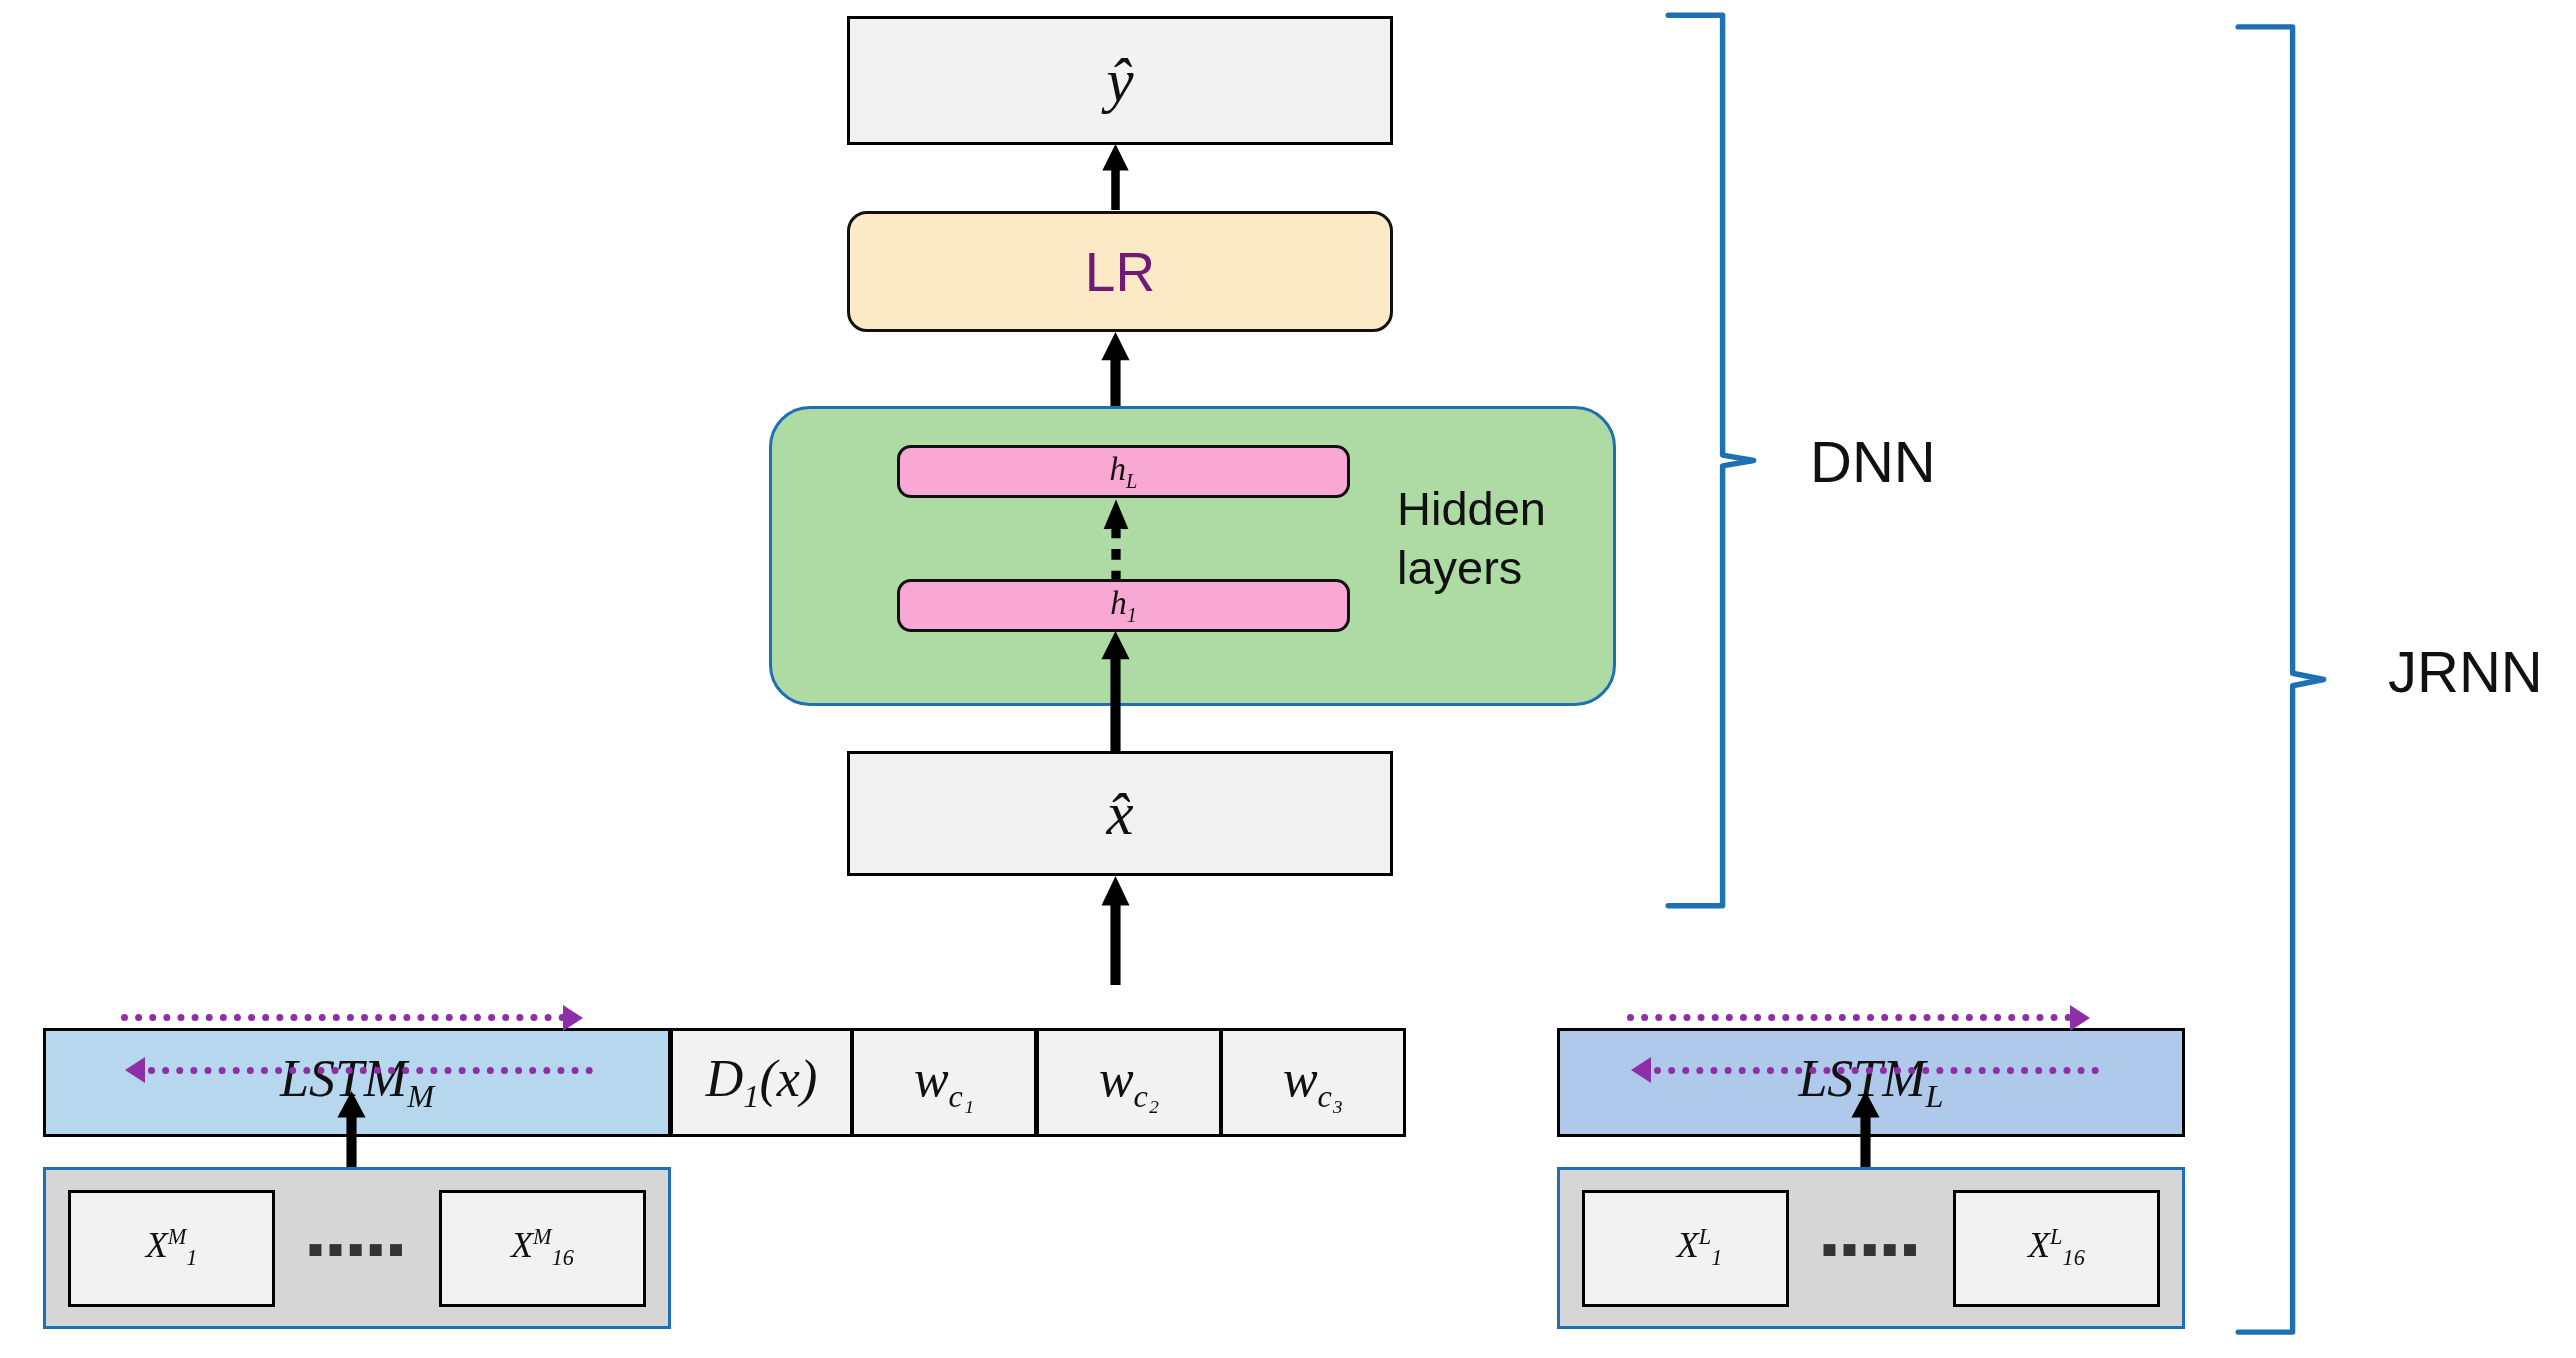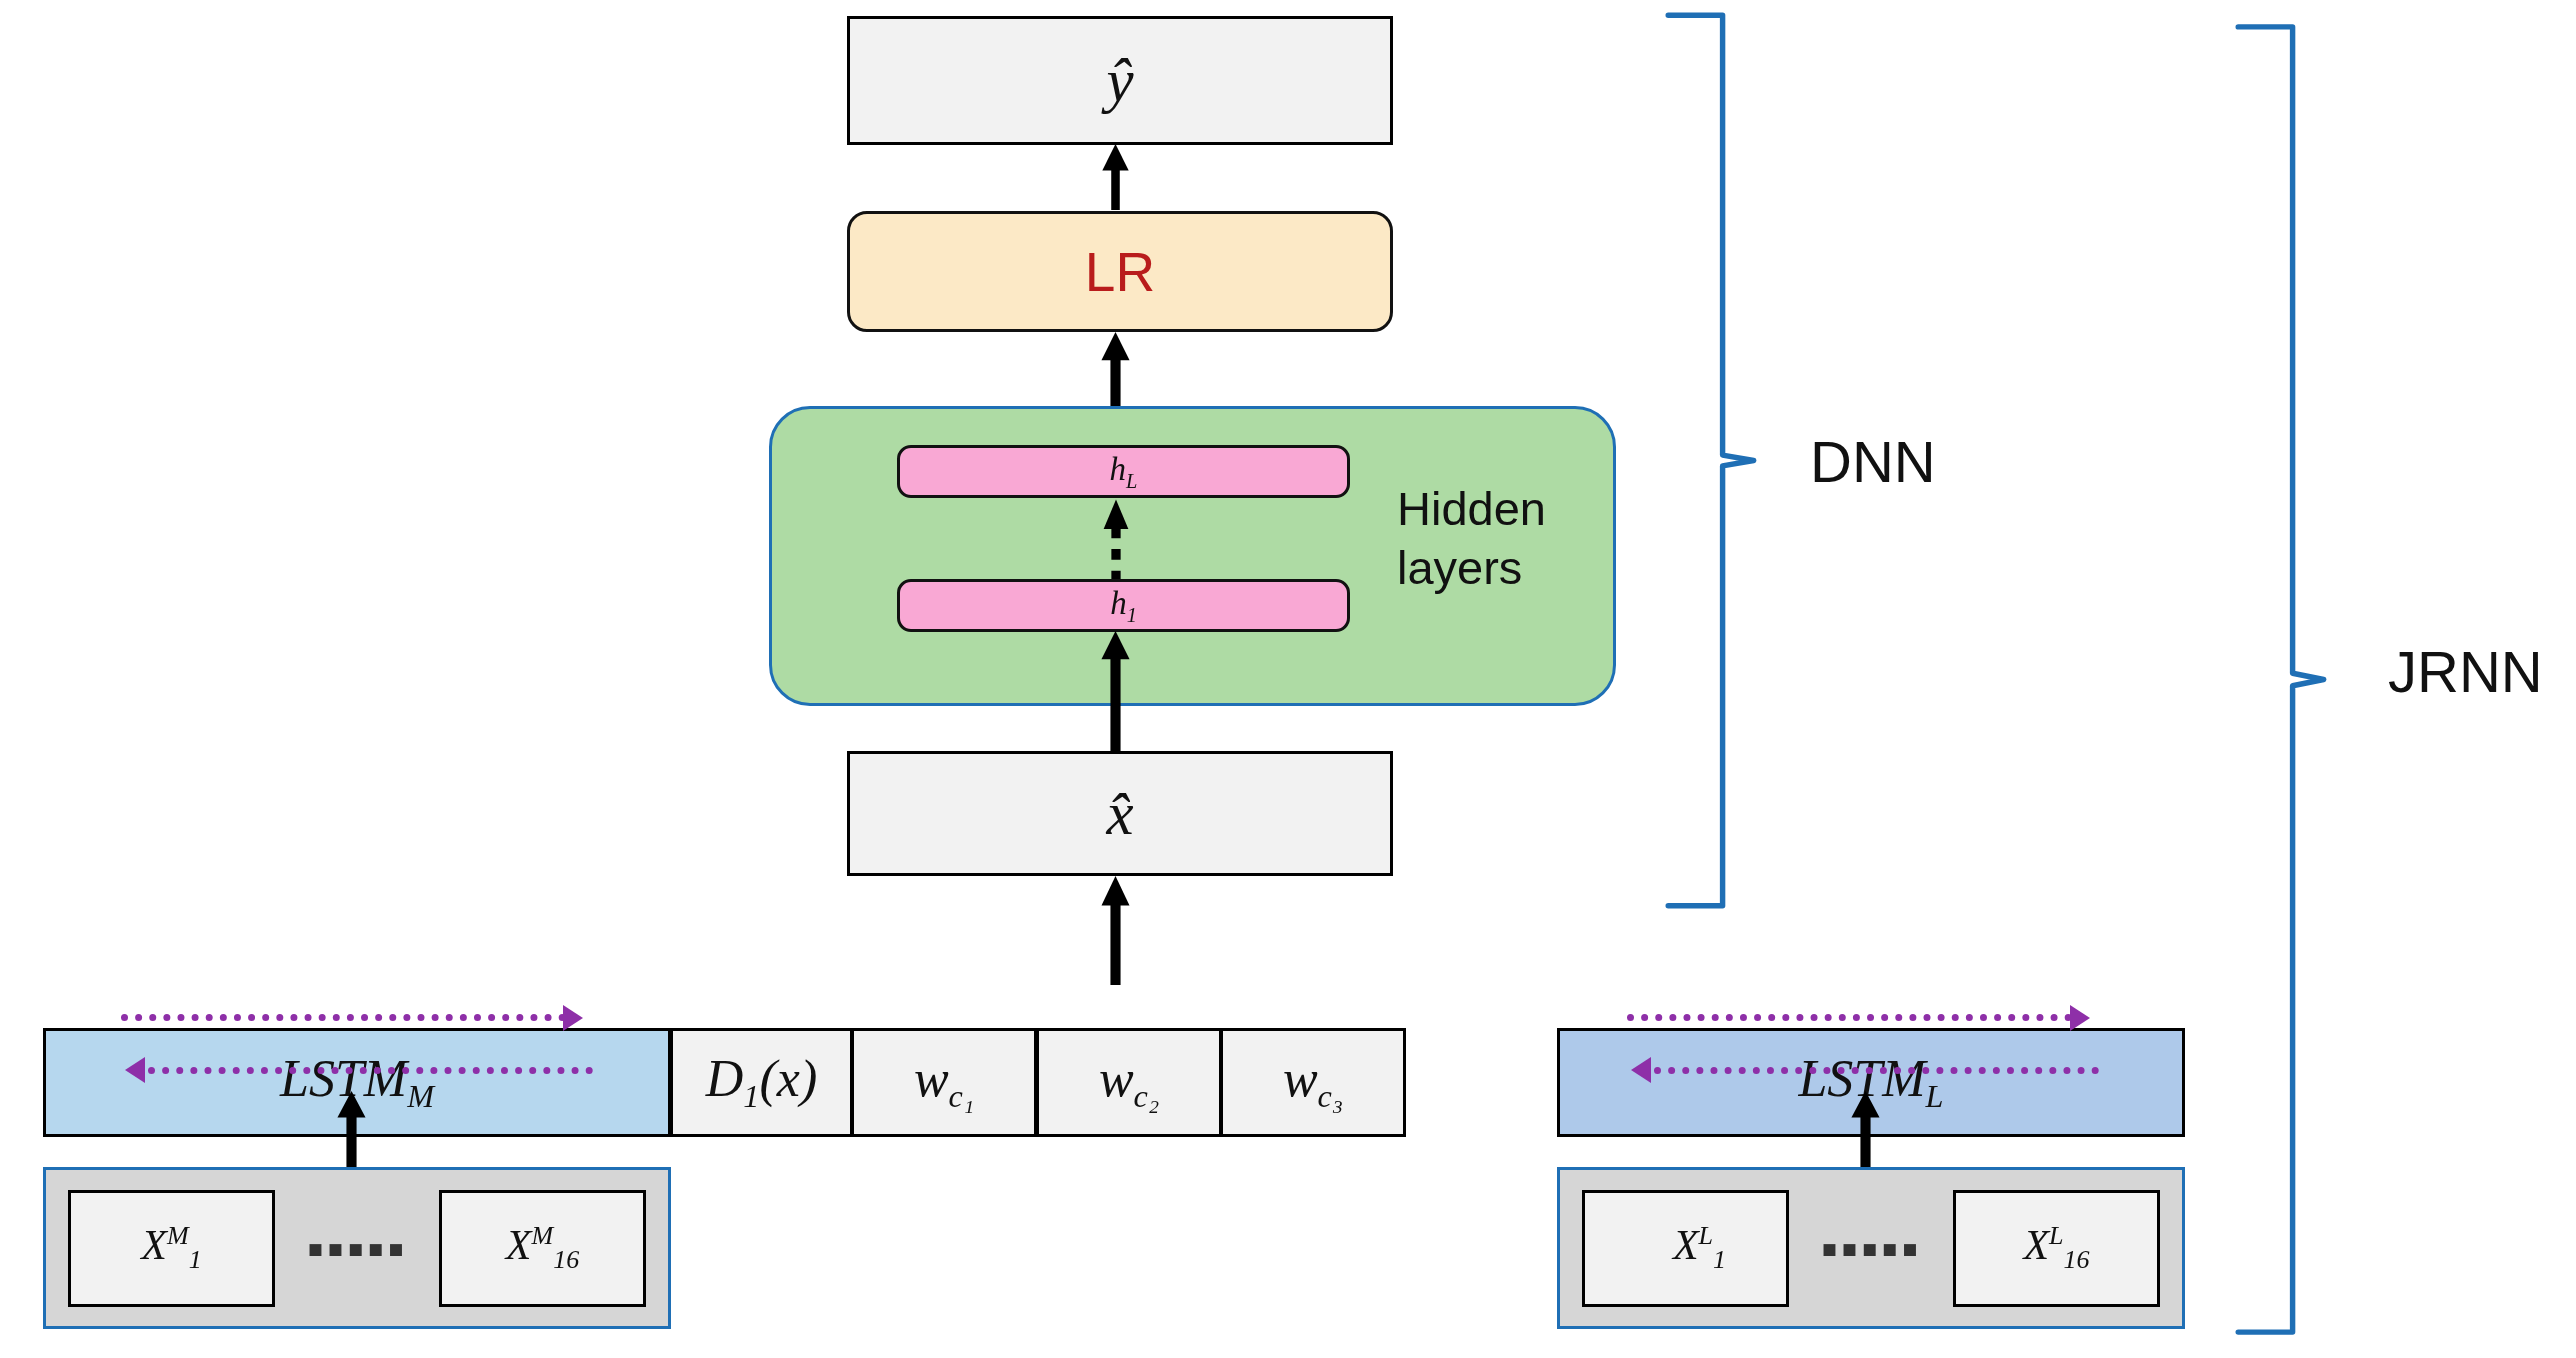--- a/index.html
+++ b/index.html
@@ -14,7 +14,7 @@
 
   
   .lrbox{background:#fce9c6;border:3.9px solid #111;border-radius:20px;}
-  .lrbox .lbl{font-family:"Liberation Sans",sans-serif;font-size:55px;color:#b91c1c;}
+  .lrbox .lbl{font-family:"Liberation Sans",sans-serif;font-size:55px;color:#701a75;}
 
   
   .greenbox{background:#aedba4;border:3.9px solid #1f6fb5;border-radius:41px;}

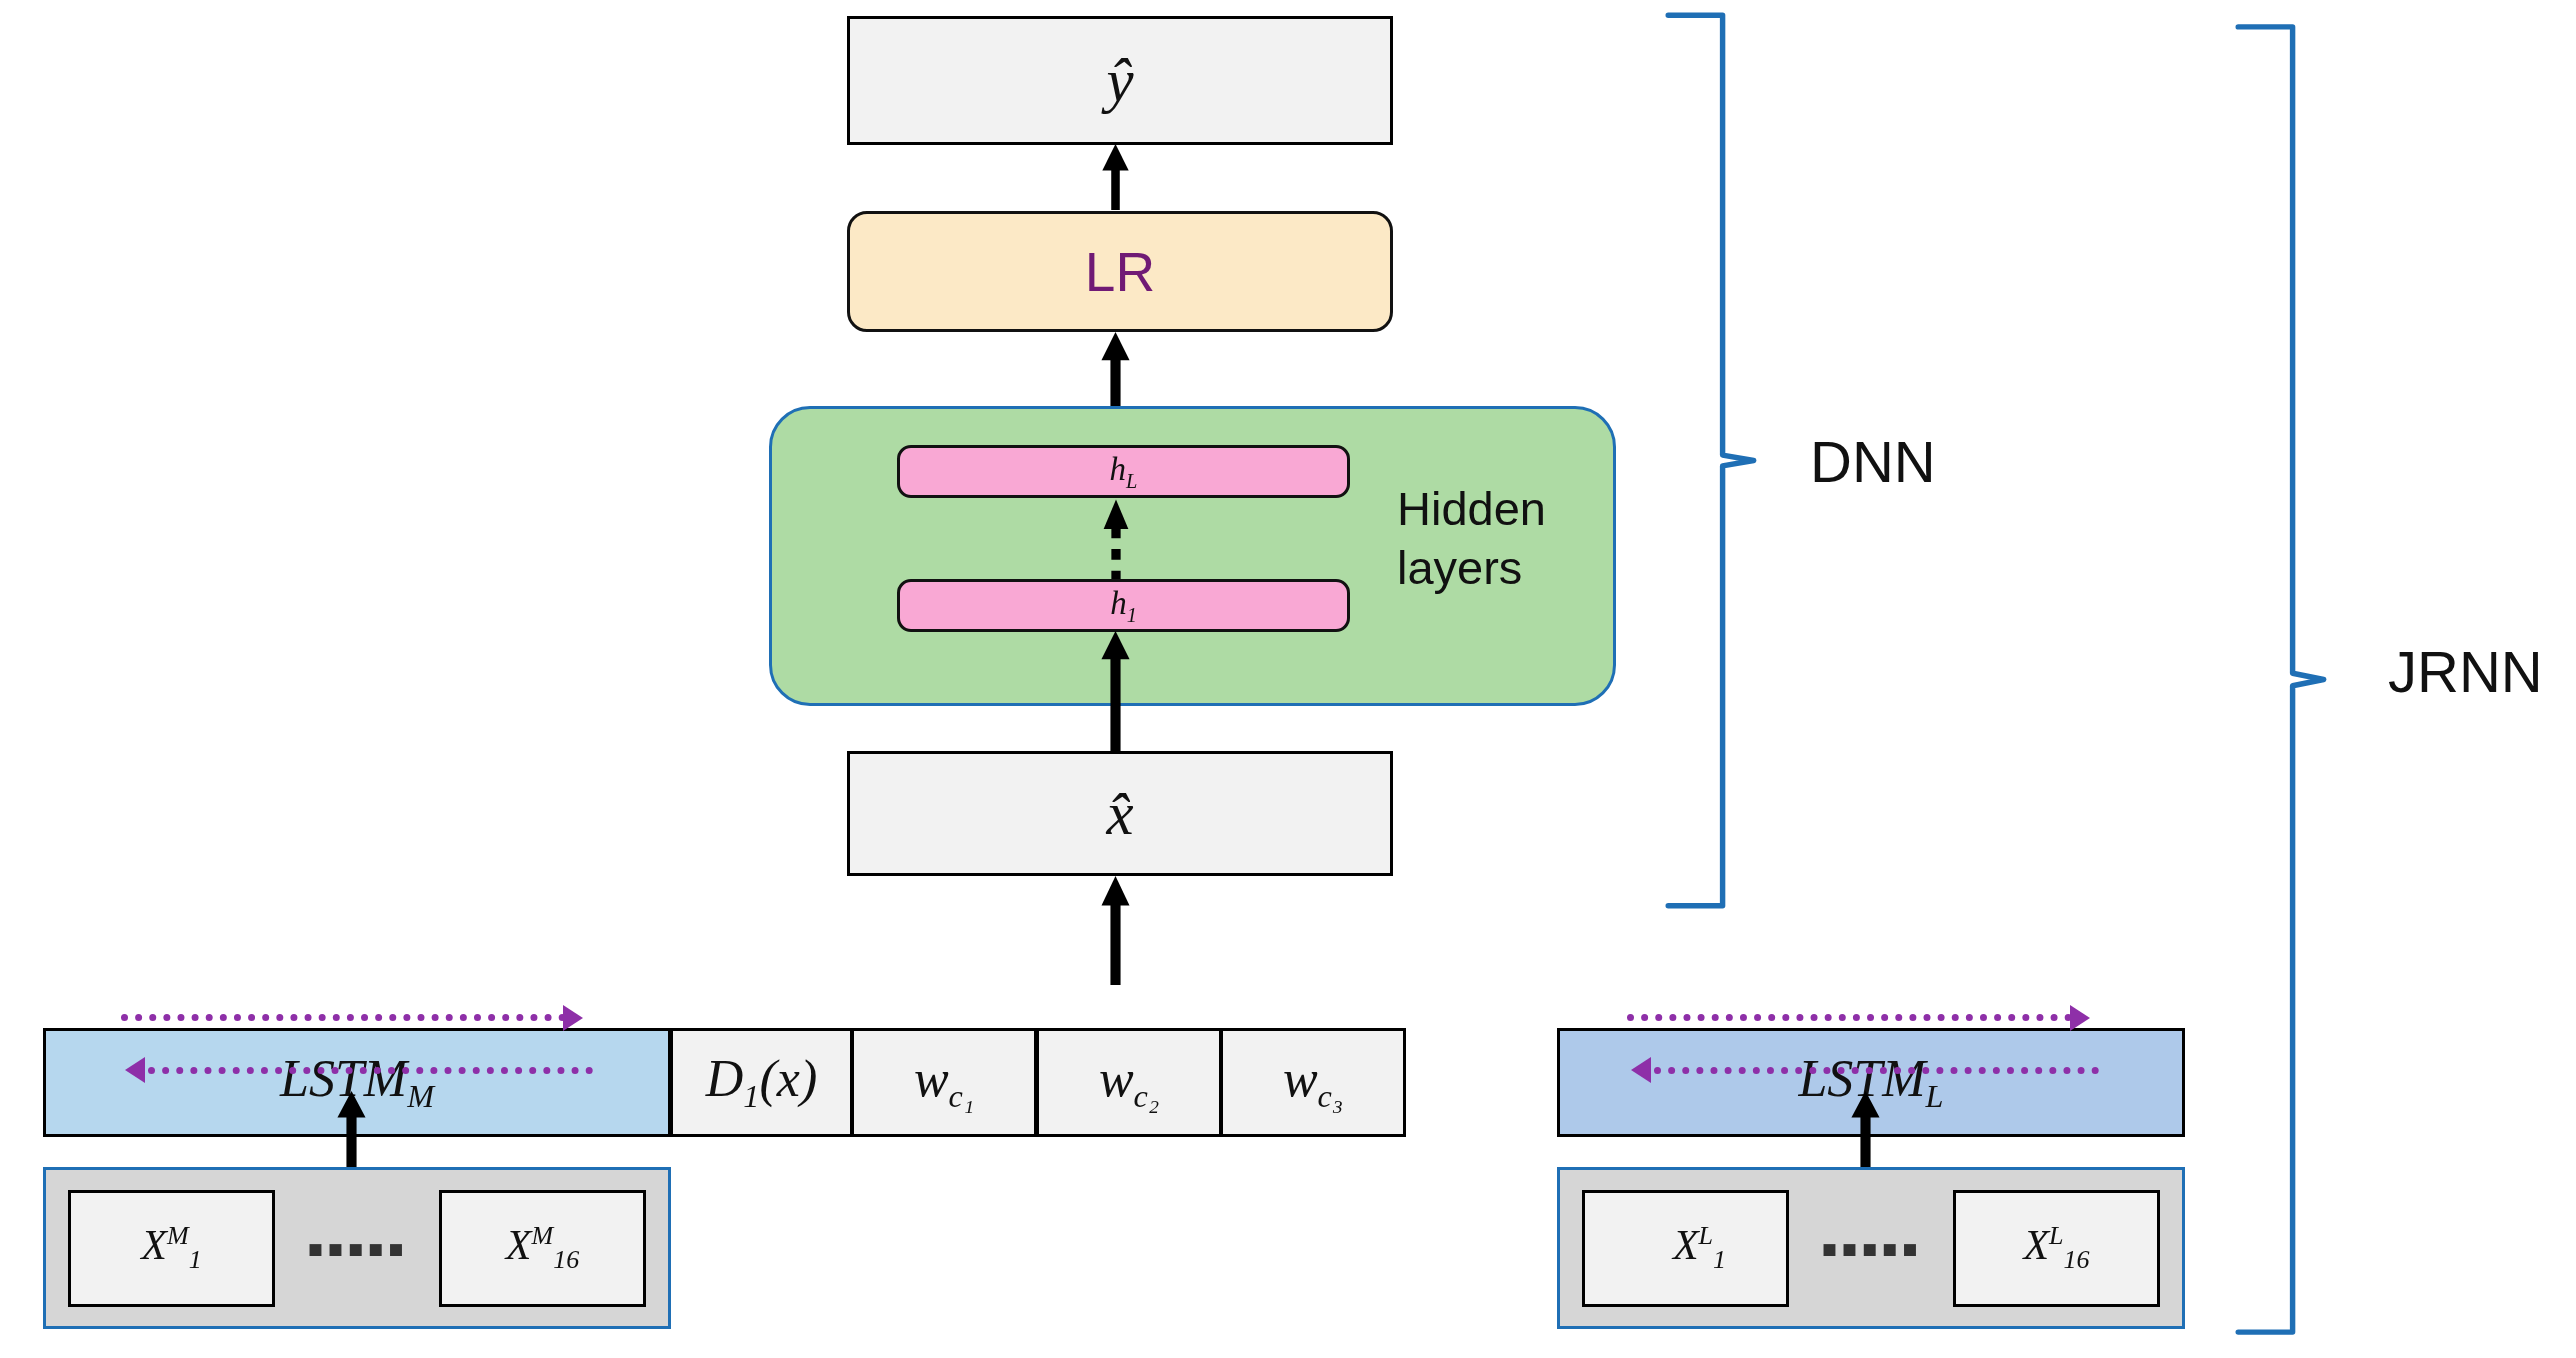--- a/index.html
+++ b/index.html
@@ -35,7 +35,7 @@
   
   .xcontainer{position:absolute;box-sizing:border-box;background:#d6d6d6;border:3.9px solid #1f6fb5;display:flex;align-items:center;justify-content:space-between;padding:0 22px;}
   .xcell{box-sizing:border-box;background:#f2f2f2;border:3.9px solid #000;display:flex;align-items:center;justify-content:center;}
-  .xcell .lbl{font-family:"Liberation Serif",serif;font-style:italic;font-size:42px;color:#111;}
+  .xcell .lbl{font-family:"Liberation Serif",serif;font-style:italic;font-size:36px;color:#111;}
   .dots{font-family:"Liberation Serif",serif;font-size:48px;letter-spacing:3.1px;color:#333;font-weight:bold;}
 
   sup{font-size:0.62em;vertical-align:super;}

